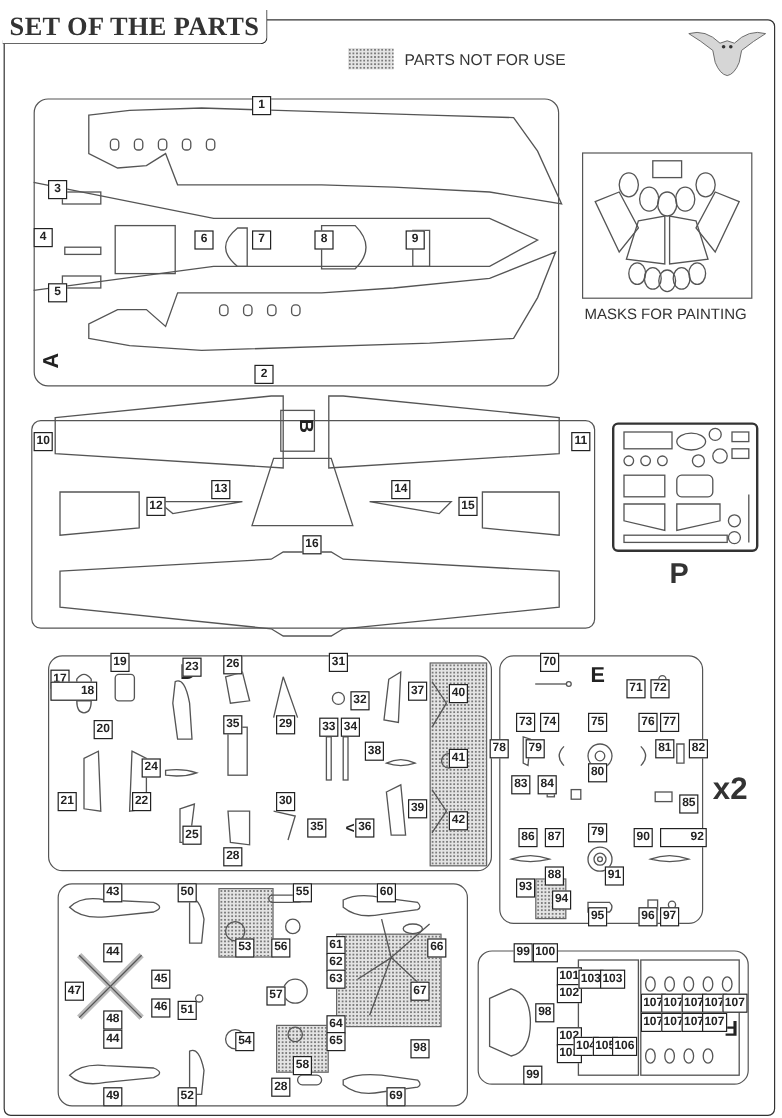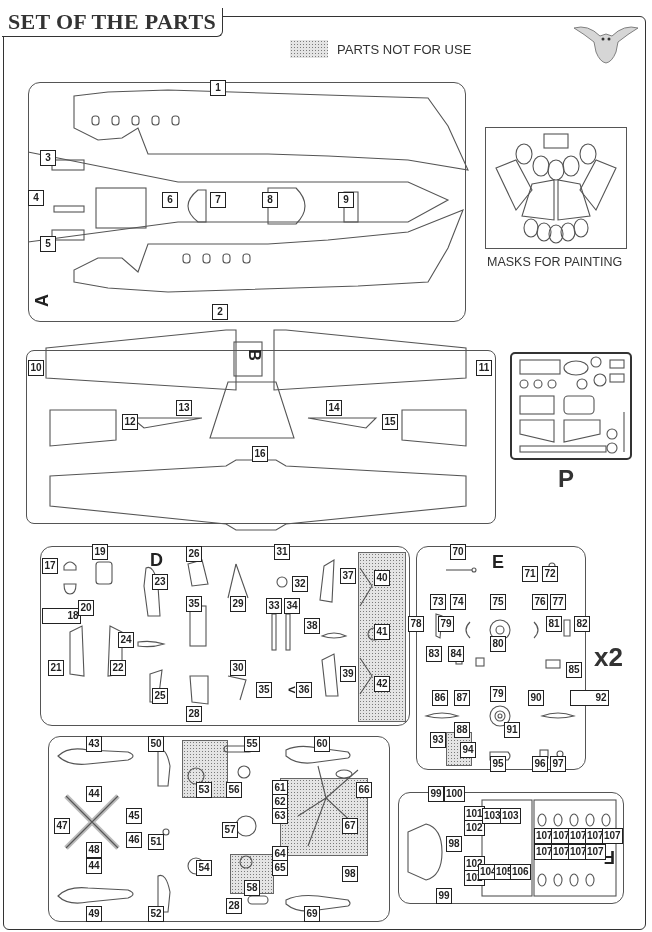--- a/index.html
+++ b/index.html
@@ -181,7 +181,7 @@
 <div class="lbl" style="left:78px;top:600px;">20</div>
 <div class="lbl" style="left:48px;top:660px;text-align:center;">21</div>
 <div class="lbl" style="left:110px;top:660px;">22</div>
-<div class="lbl" style="left:152px;top:574px;">23</div>
+<div class="lbl" style="left:152px;top:548px;">23</div>
 <div class="lbl" style="left:118px;top:632px;">24</div>
 <div class="lbl" style="left:152px;top:688px;">25</div>
 <div class="lbl" style="left:186px;top:546px;">26</div>

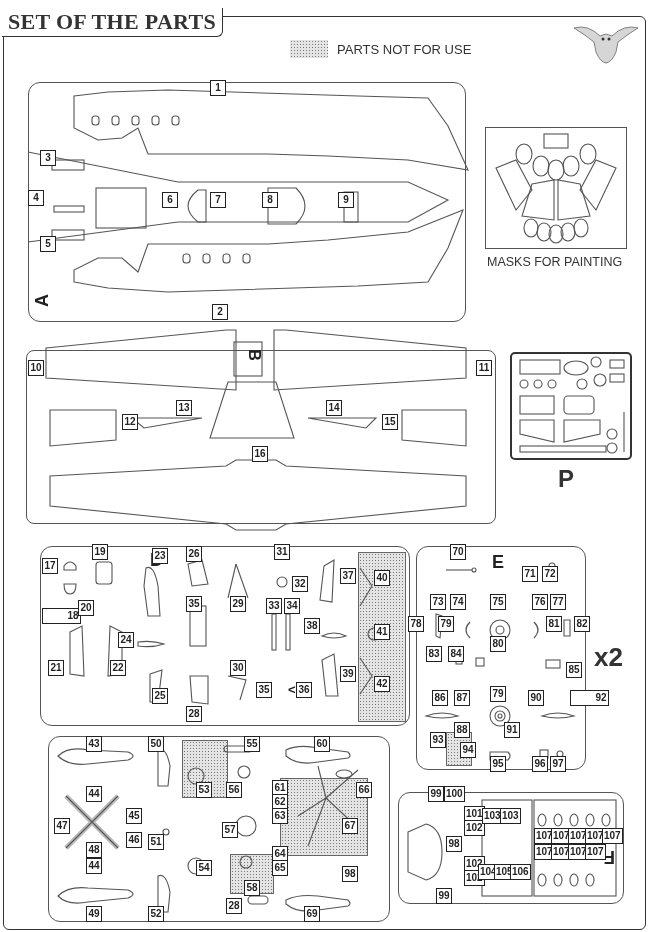--- a/index.html
+++ b/index.html
@@ -176,7 +176,7 @@
 </svg>
 <div class="letter" style="left:150px;top:550px;">D</div>
 <div class="lbl" style="left:42px;top:558px;">17</div>
-<div class="lbl" style="left:42px;top:608px;padding-left:24px;">18</div>
+<div class="lbl" style="left:42px;top:568px;padding-left:24px;">18</div>
 <div class="lbl" style="left:92px;top:544px;">19</div>
 <div class="lbl" style="left:78px;top:600px;">20</div>
 <div class="lbl" style="left:48px;top:660px;text-align:center;">21</div>

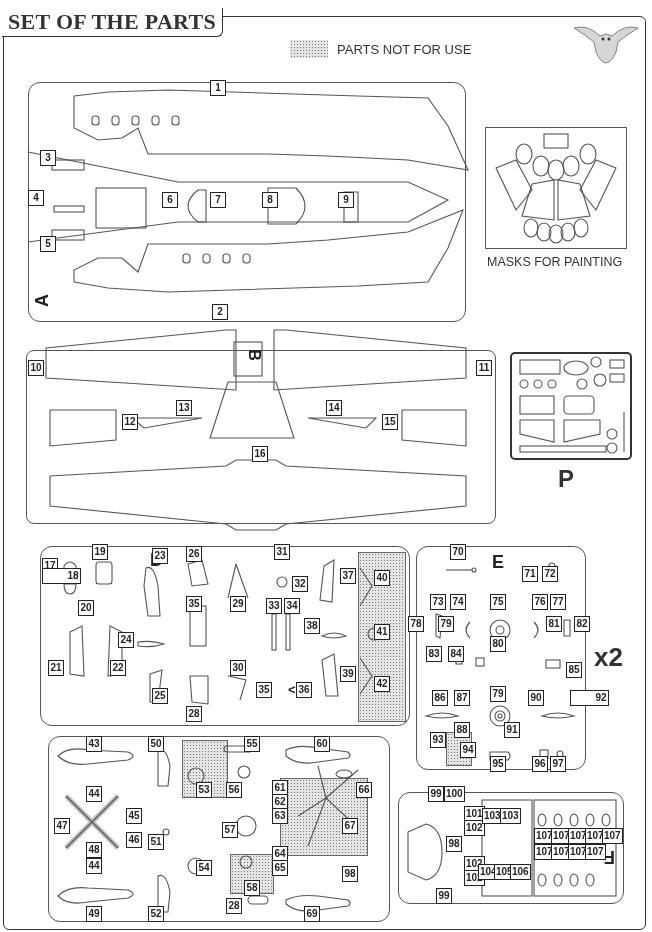--- a/index.html
+++ b/index.html
@@ -252,7 +252,7 @@
 <div class="lbl" style="left:490px;top:686px;">79</div>
 <div class="lbl" style="left:528px;top:690px;">90</div>
 <div class="lbl" style="left:504px;top:722px;">91</div>
-<div class="lbl" style="left:570px;top:690px;padding-left:24px;">92</div>
+<div class="lbl" style="left:550px;top:690px;padding-left:24px;">92</div>
 <div class="lbl" style="left:430px;top:732px;">93</div>
 <div class="lbl" style="left:460px;top:742px;">94</div>
 <div class="lbl" style="left:490px;top:756px;">95</div>

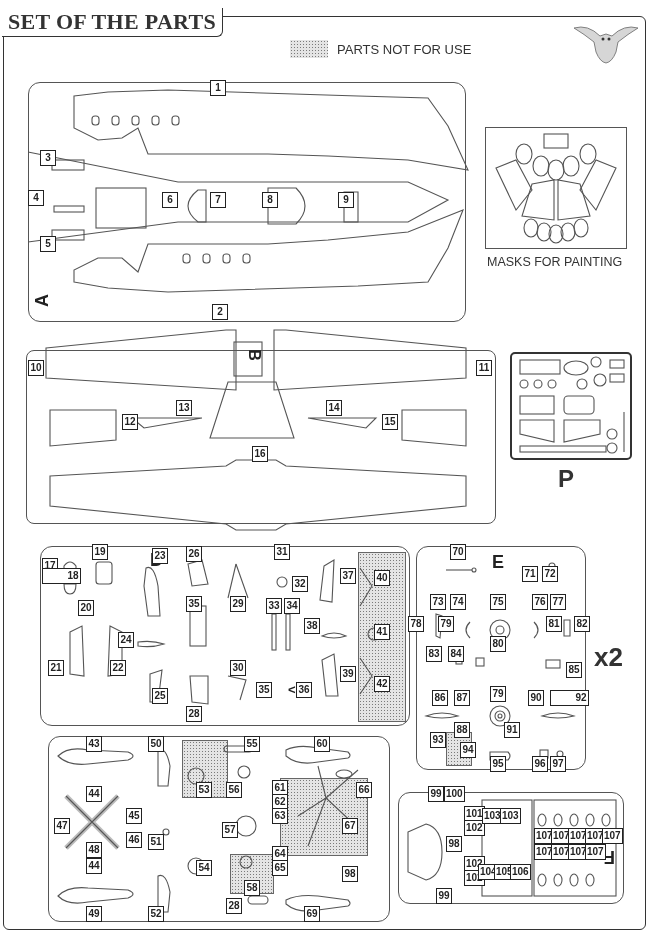--- a/index.html
+++ b/index.html
@@ -313,7 +313,7 @@
 <div class="lbl" style="left:356px;top:782px;">66</div>
 <div class="lbl" style="left:342px;top:818px;">67</div>
 <div class="lbl" style="left:342px;top:866px;">98</div>
-<div class="lbl" style="left:304px;top:906px;">69</div>
+<div class="lbl" style="left:322px;top:906px;">69</div>
 
 <div class="sprue" style="left:398px;top:792px;width:224px;height:110px;"></div>
 <svg style="left:398px;top:792px;" width="224" height="110">

